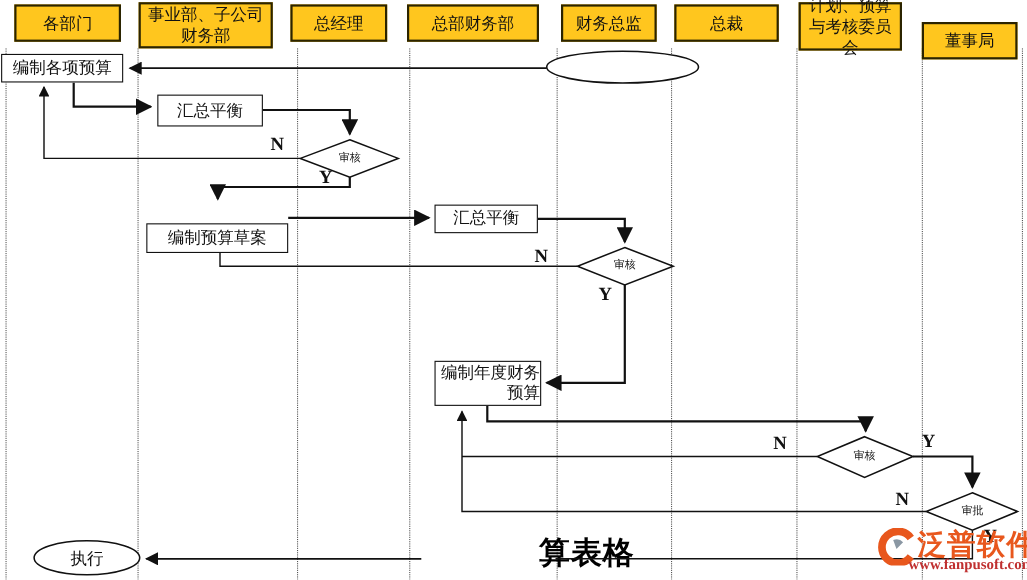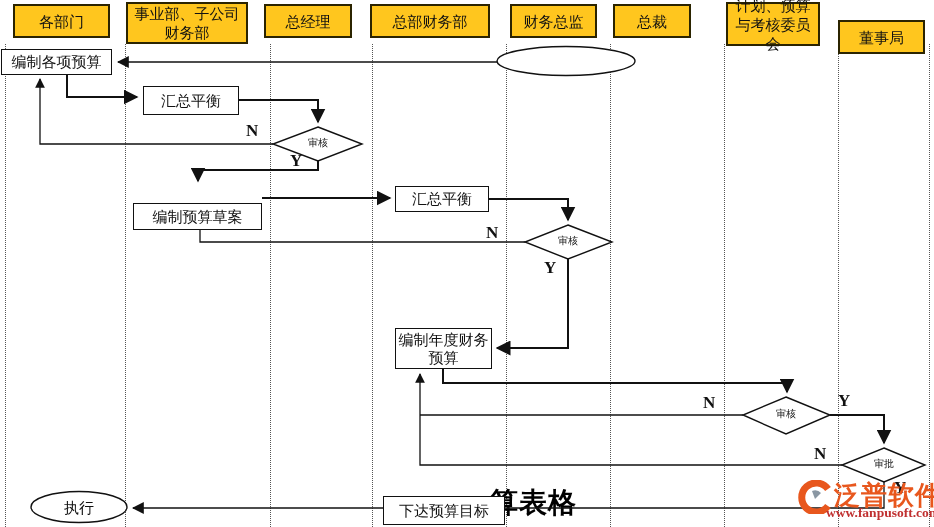--- a/index.html
+++ b/index.html
@@ -114,7 +114,7 @@
   <div class="hdr" style="left:264px;top:4px;width:88px;height:34px">总经理</div>
   <div class="hdr" style="left:510px;top:4px;width:87px;height:34px">财务总监</div>
   <div class="hdr" style="left:370px;top:4px;width:120px;height:34px">总部财务部</div>
-  <div class="hdr" style="left:613px;top:4px;width:78px;height:34px">总裁</div>
+  <div class="hdr" style="left:613px;top:4px;width:95px;height:34px">总裁</div>
   <div class="hdr" style="left:726px;top:2px;width:94px;height:44px">计划、预算与考核委员会</div>
   <div class="hdr" style="left:838px;top:20px;width:87px;height:34px">董事局</div>
 

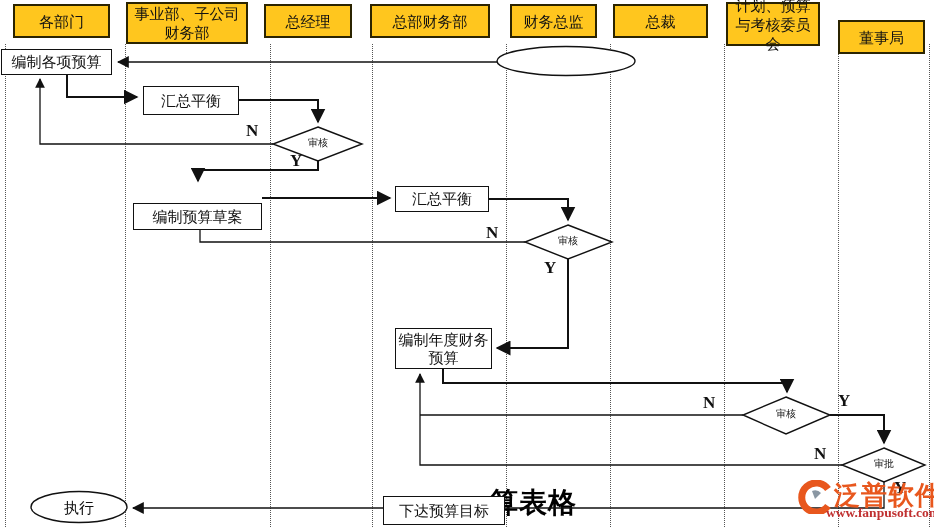--- a/index.html
+++ b/index.html
@@ -18,7 +18,7 @@
   }
   .pbox{
     position:absolute;background:#fff;border:1.5px solid #111;
-    display:flex;align-items:center;justify-content:center;text-align:center;
+    display:flex;align-items:center;justify-content:center;text-align:right;
     font-size:15px;line-height:18px;z-index:3;box-sizing:border-box;
   }
   .nodetext{

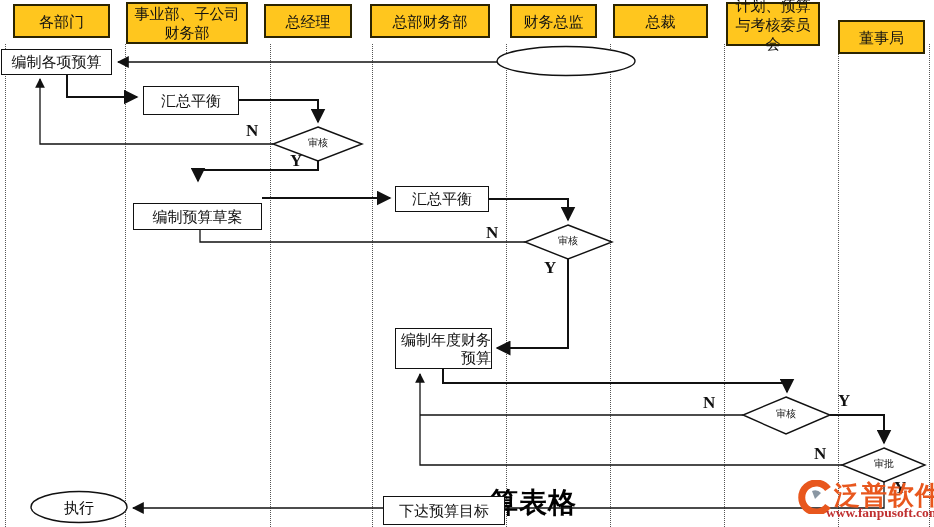--- a/index.html
+++ b/index.html
@@ -123,7 +123,6 @@
   <div class="pbox" style="left:133px;top:203px;width:129px;height:27px">编制预算草案</div>
   <div class="pbox" style="left:395px;top:186px;width:94px;height:26px">汇总平衡</div>
   <div class="pbox" style="left:395px;top:328px;width:97px;height:41px">编制年度财务预算</div>
-  <div class="pbox" style="left:383px;top:496px;width:122px;height:29px">下达预算目标</div>
 
   <div class="nodetext" style="left:33px;top:499px;width:92px;font-size:15px">执行</div>
 

